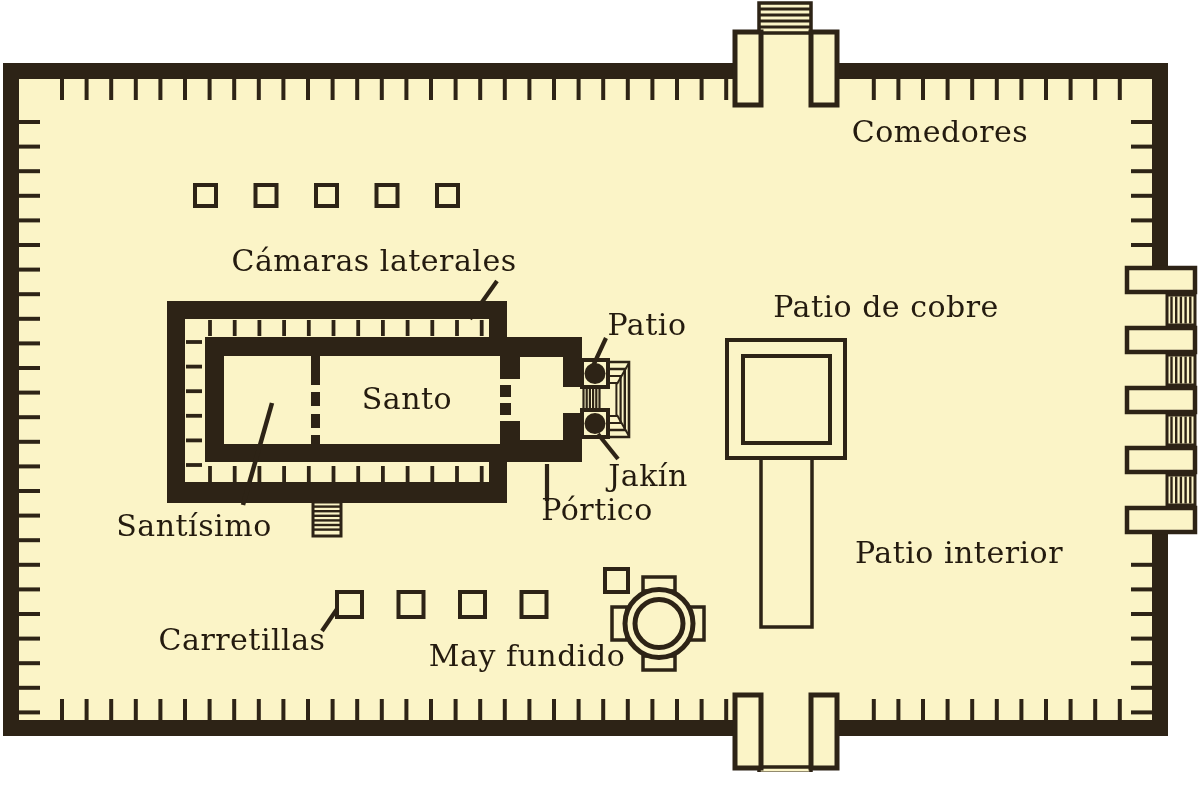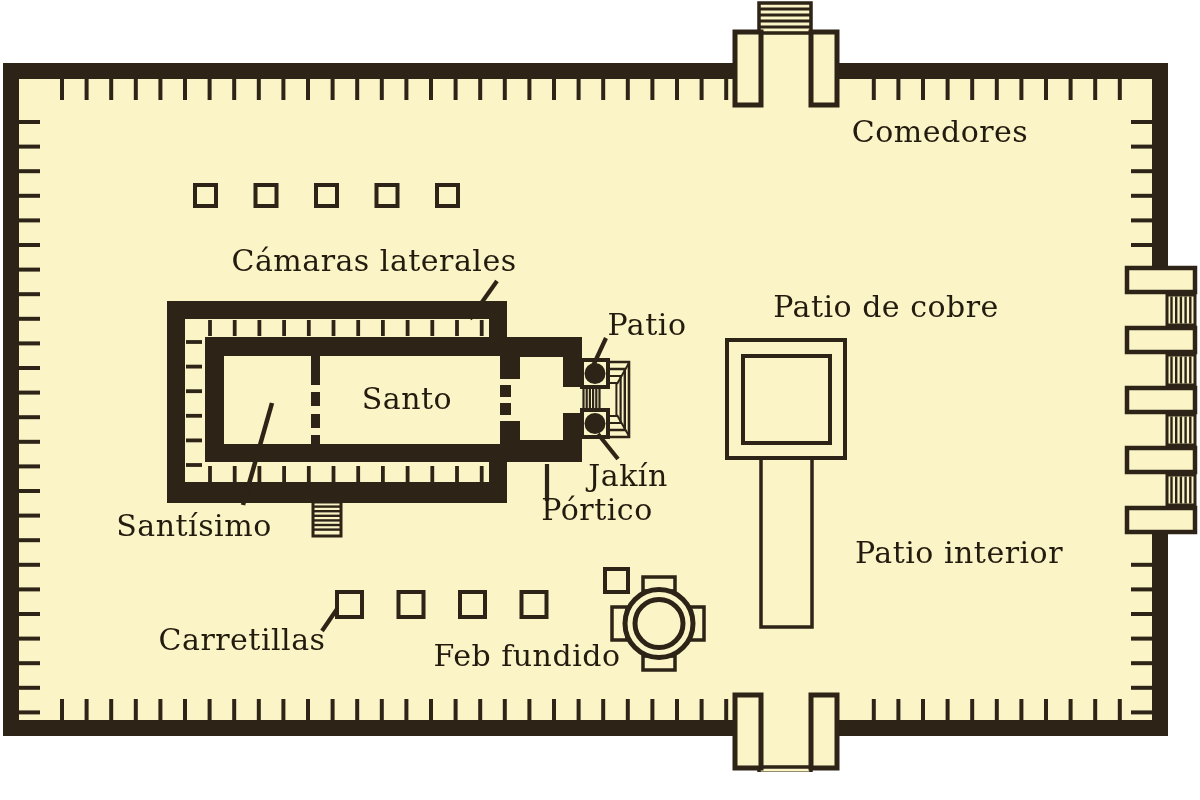--- a/index.html
+++ b/index.html
@@ -326,7 +326,7 @@
   <div class="lbl" style="left:940px;top:132px">Comedores</div>
   <div class="lbl" style="left:374px;top:261px">Cámaras laterales</div>
   <div class="lbl" style="left:647px;top:325px">Patio</div>
-  <div class="lbl" style="left:628px;top:476px">Jakín</div>
+  <div class="lbl" style="left:648px;top:476px">Jakín</div>
   <div class="lbl" style="left:597px;top:510px">Pórtico</div>
   <div class="lbl" style="left:194px;top:526px">Santísimo</div>
   <div class="lbl" style="left:407px;top:399px">Santo</div>

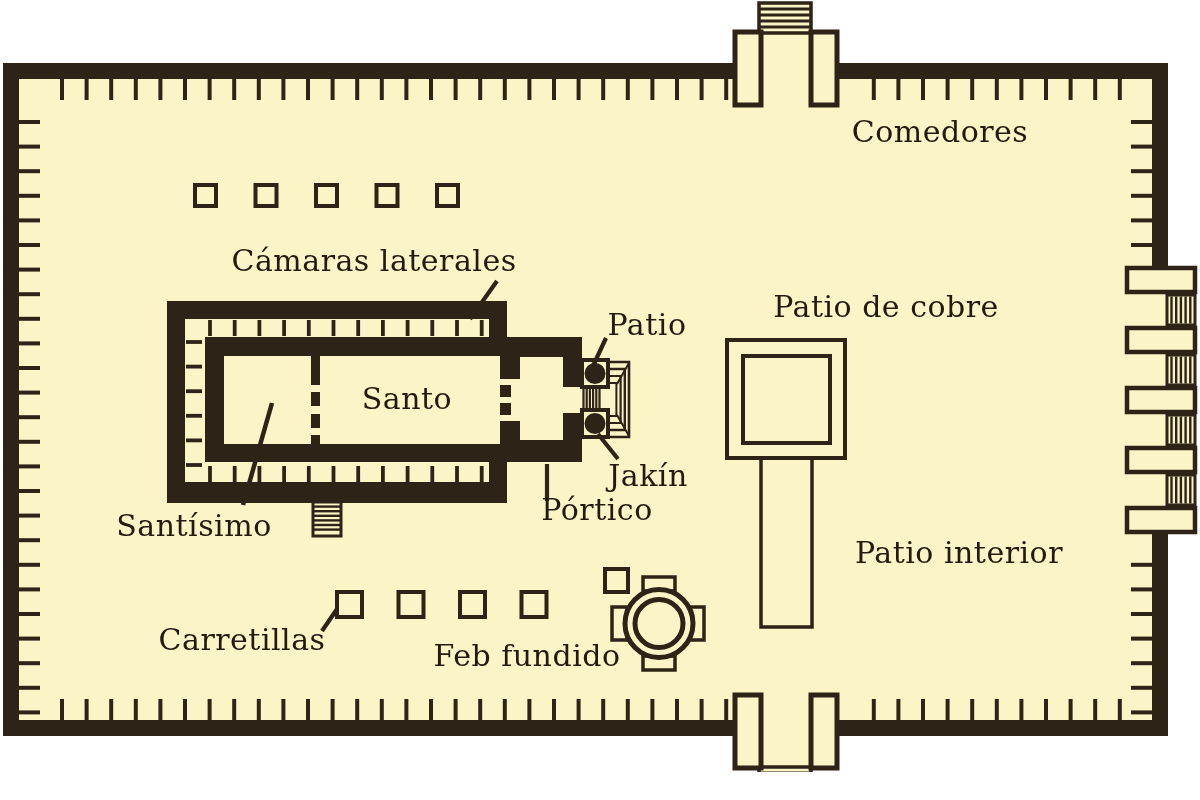--- a/index.html
+++ b/index.html
@@ -333,7 +333,7 @@
   <div class="lbl" style="left:886px;top:307px">Patio de cobre</div>
   <div class="lbl" style="left:242px;top:640px">Carretillas</div>
   <div class="lbl" style="left:959px;top:553px">Patio interior</div>
-  <div class="lbl" style="left:527px;top:656px">Feb fundido</div>
+  <div class="lbl" style="left:527px;top:656px">May fundido</div>
 </div>
 
 </body></html>

